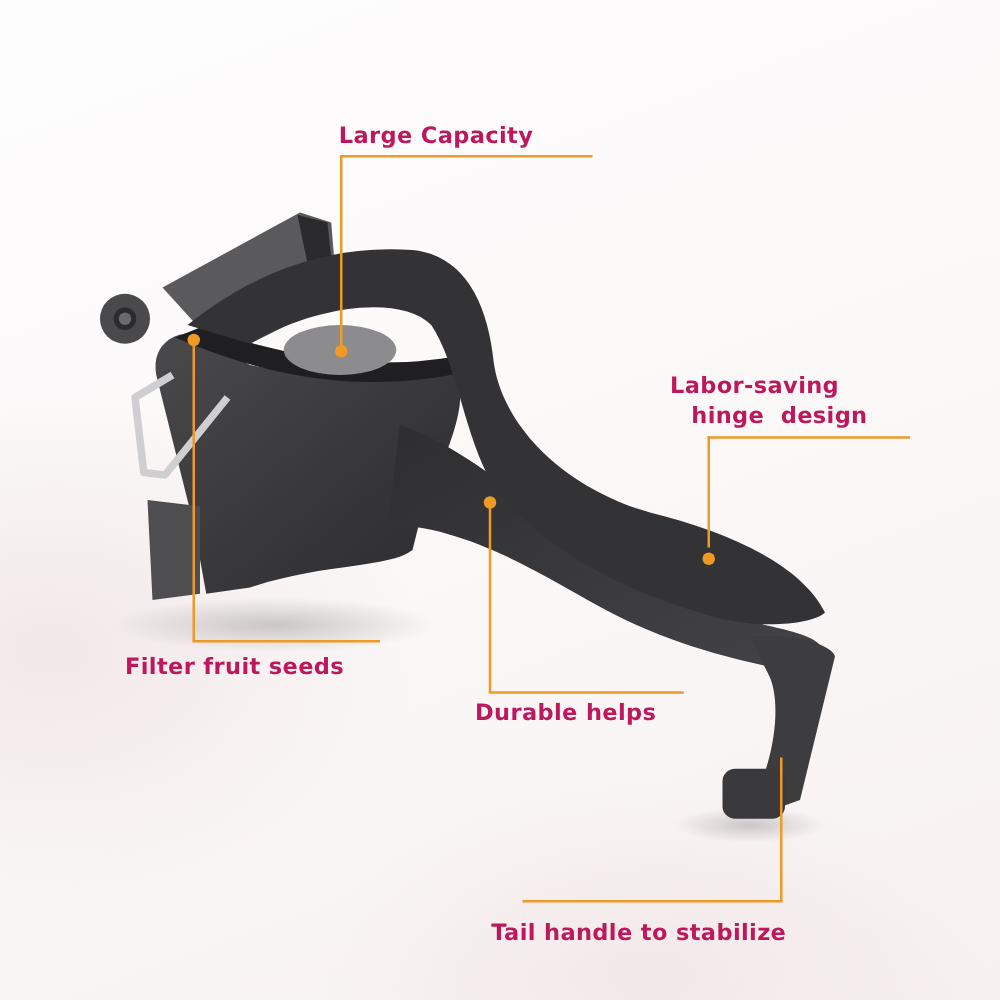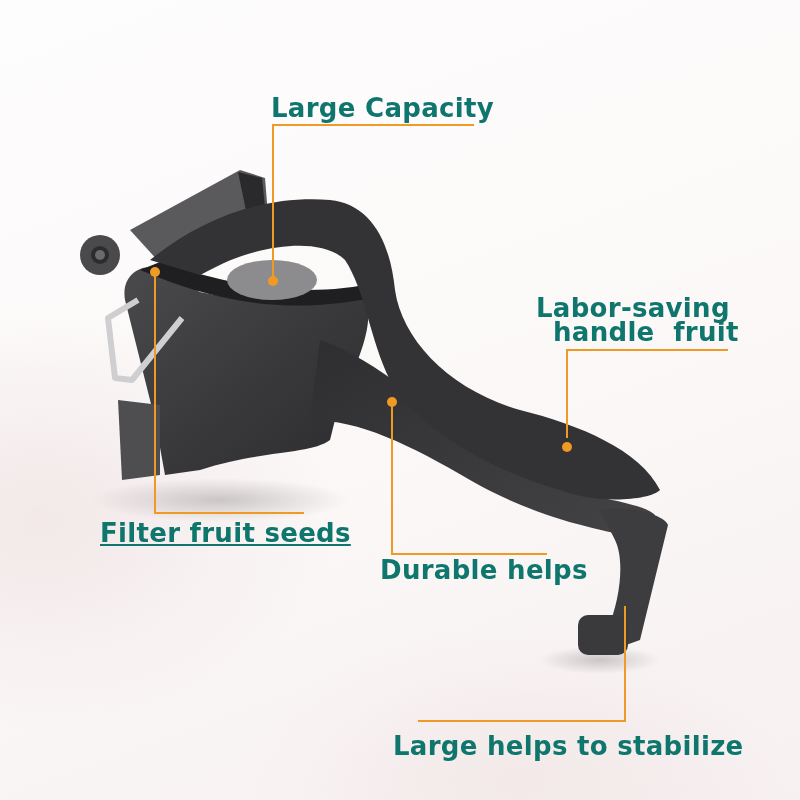--- a/index.html
+++ b/index.html
@@ -17,7 +17,7 @@
   }
   svg.product { position: absolute; left: 0; top: 0; }
   .label {
-    position: absolute; color: #0f766e; font-weight: bold; font-size: 26px;
+    position: absolute; color: #be185d; font-weight: bold; font-size: 18px;
     letter-spacing: 0.3px; line-height: 25px; white-space: nowrap; text-align: right;
   }
   .callout-line { position: absolute; background: #ef9a24; }

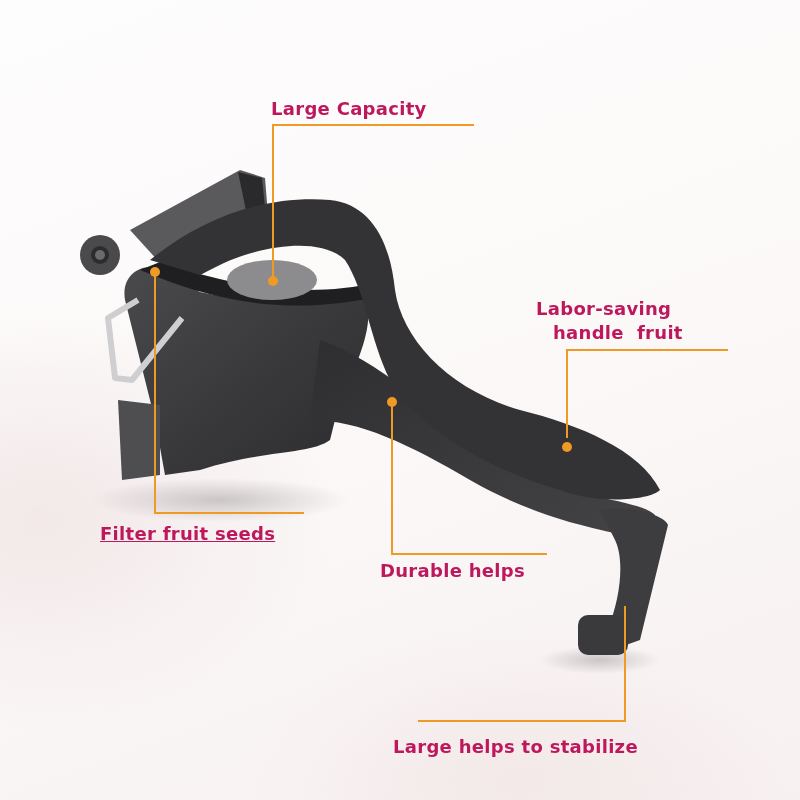--- a/index.html
+++ b/index.html
@@ -84,7 +84,7 @@
 
 <div>
   <div class="label" style="left:536px; top:296px;">Labor-saving</div>
-  <div class="label" style="left:553px; top:320px; white-space:pre;">handle  fruit</div>
+  <div class="label" style="left:553px; top:320px; white-space:pre;">hinge  design</div>
   <div class="callout-line" style="left:566px; top:349px; width:162px; height:2px;"></div>
   <div class="callout-line" style="left:566px; top:349px; width:2px; height:89px;"></div>
   <div class="dot" style="left:567px; top:447px;"></div>

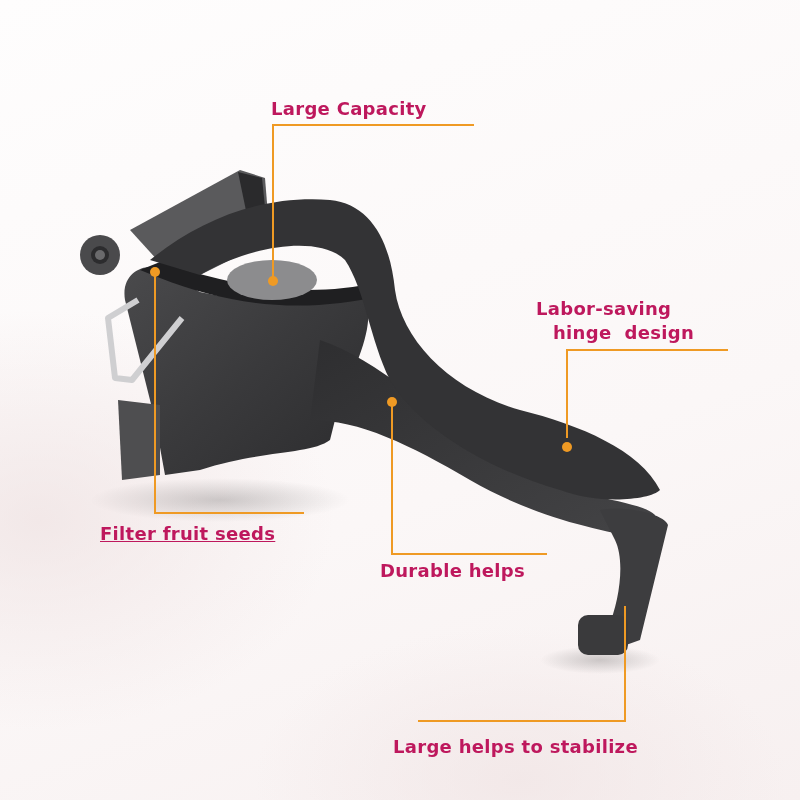--- a/index.html
+++ b/index.html
@@ -94,7 +94,7 @@
   <div class="dot" style="left:155px; top:272px;"></div>
   <div class="callout-line" style="left:154px; top:272px; width:2px; height:241px;"></div>
   <div class="callout-line" style="left:154px; top:512px; width:150px; height:2px;"></div>
-  <div class="label" style="left:100px; top:521px;text-decoration:underline;">Filter fruit seeds</div>
+  <div class="label" style="left:100px; top:521px;">Filter fruit seeds</div>
 </div>
 
 <div>

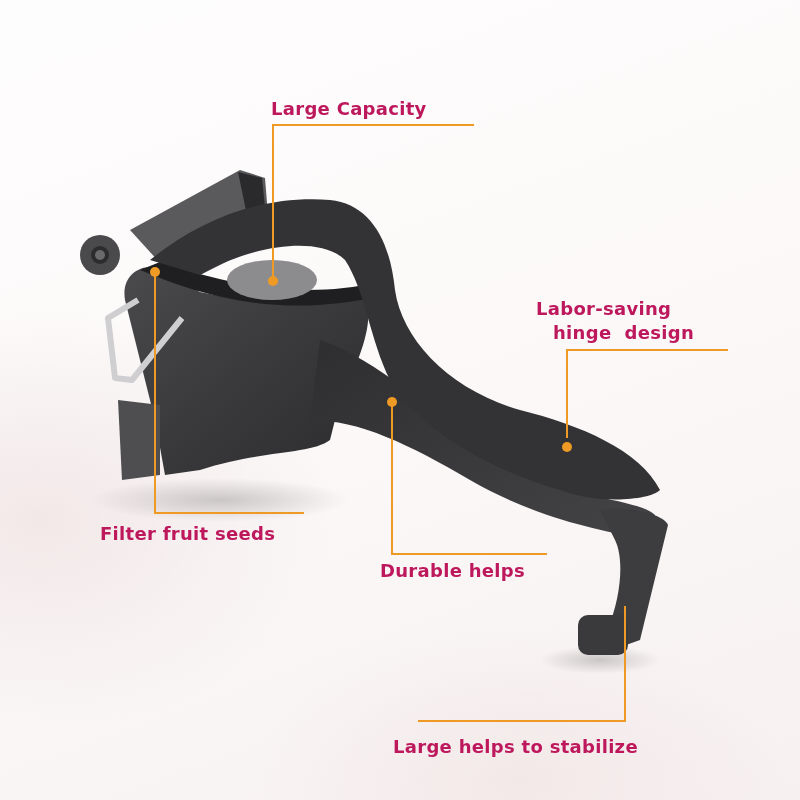--- a/index.html
+++ b/index.html
@@ -107,7 +107,7 @@
 <div>
   <div class="callout-line" style="left:624px; top:606px; width:2px; height:115px;"></div>
   <div class="callout-line" style="left:418px; top:720px; width:208px; height:2px;"></div>
-  <div class="label" style="left:393px; top:734px;">Large helps to stabilize</div>
+  <div class="label" style="left:393px; top:734px;">Tail handle to stabilize</div>
 </div>
 
 </body></html>

